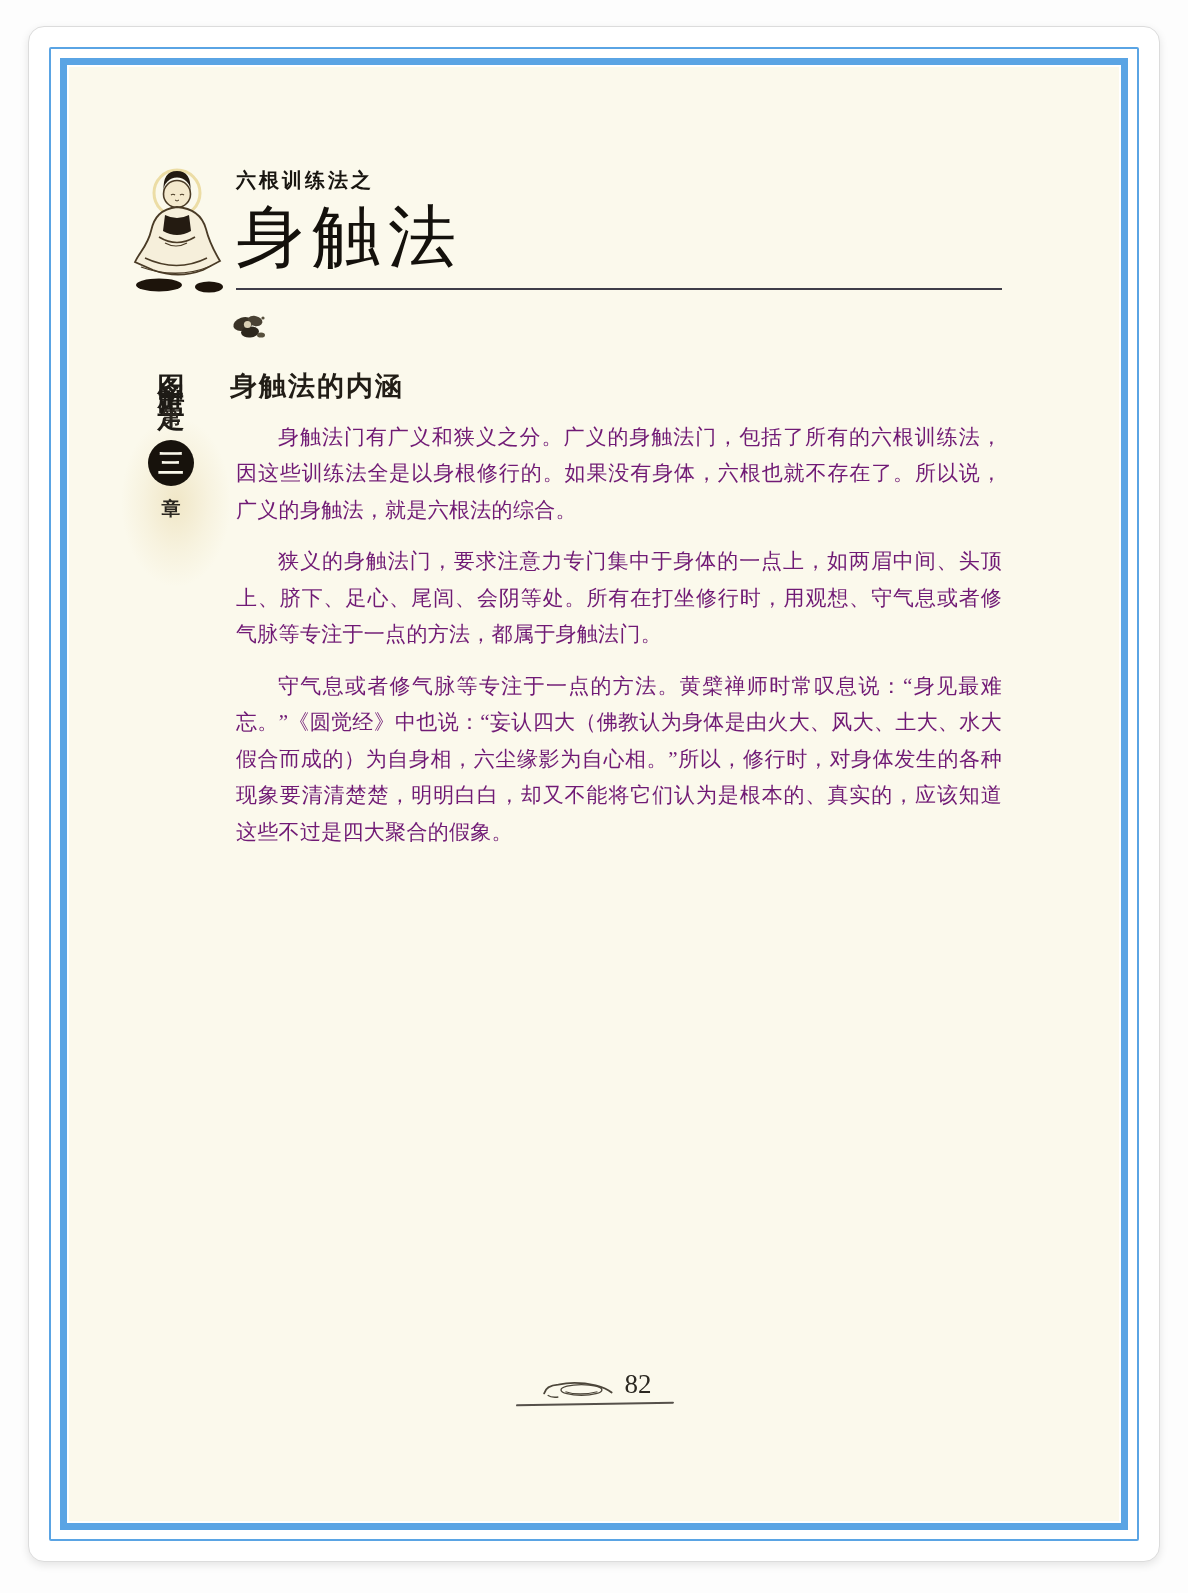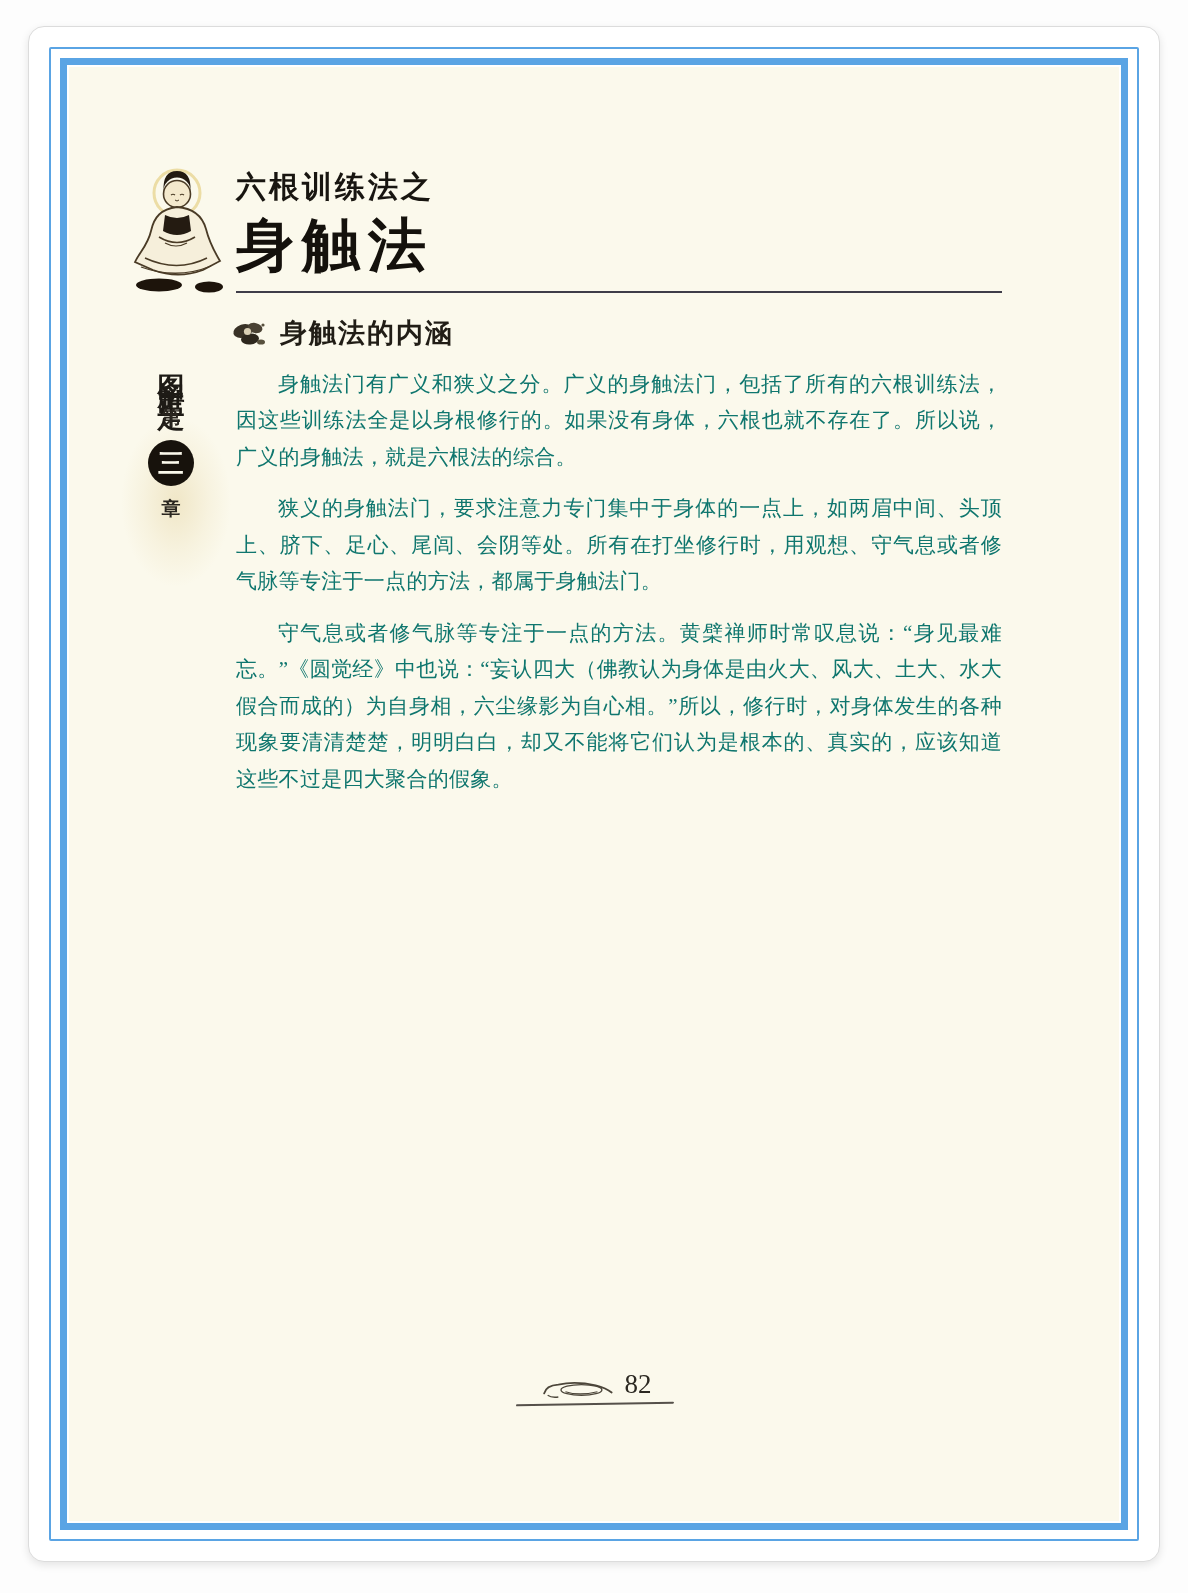--- a/index.html
+++ b/index.html
@@ -53,7 +53,7 @@
 
   .series-title {
     font-family:"Liberation Sans", sans-serif;
-    font-size:30px; font-weight:800; color:#181510; letter-spacing:3px;
+    font-size:20px; font-weight:800; color:#181510; letter-spacing:3px;
   }
   .main-title {
     font-size:58px; font-weight:700; color:#14110c; letter-spacing:8px;

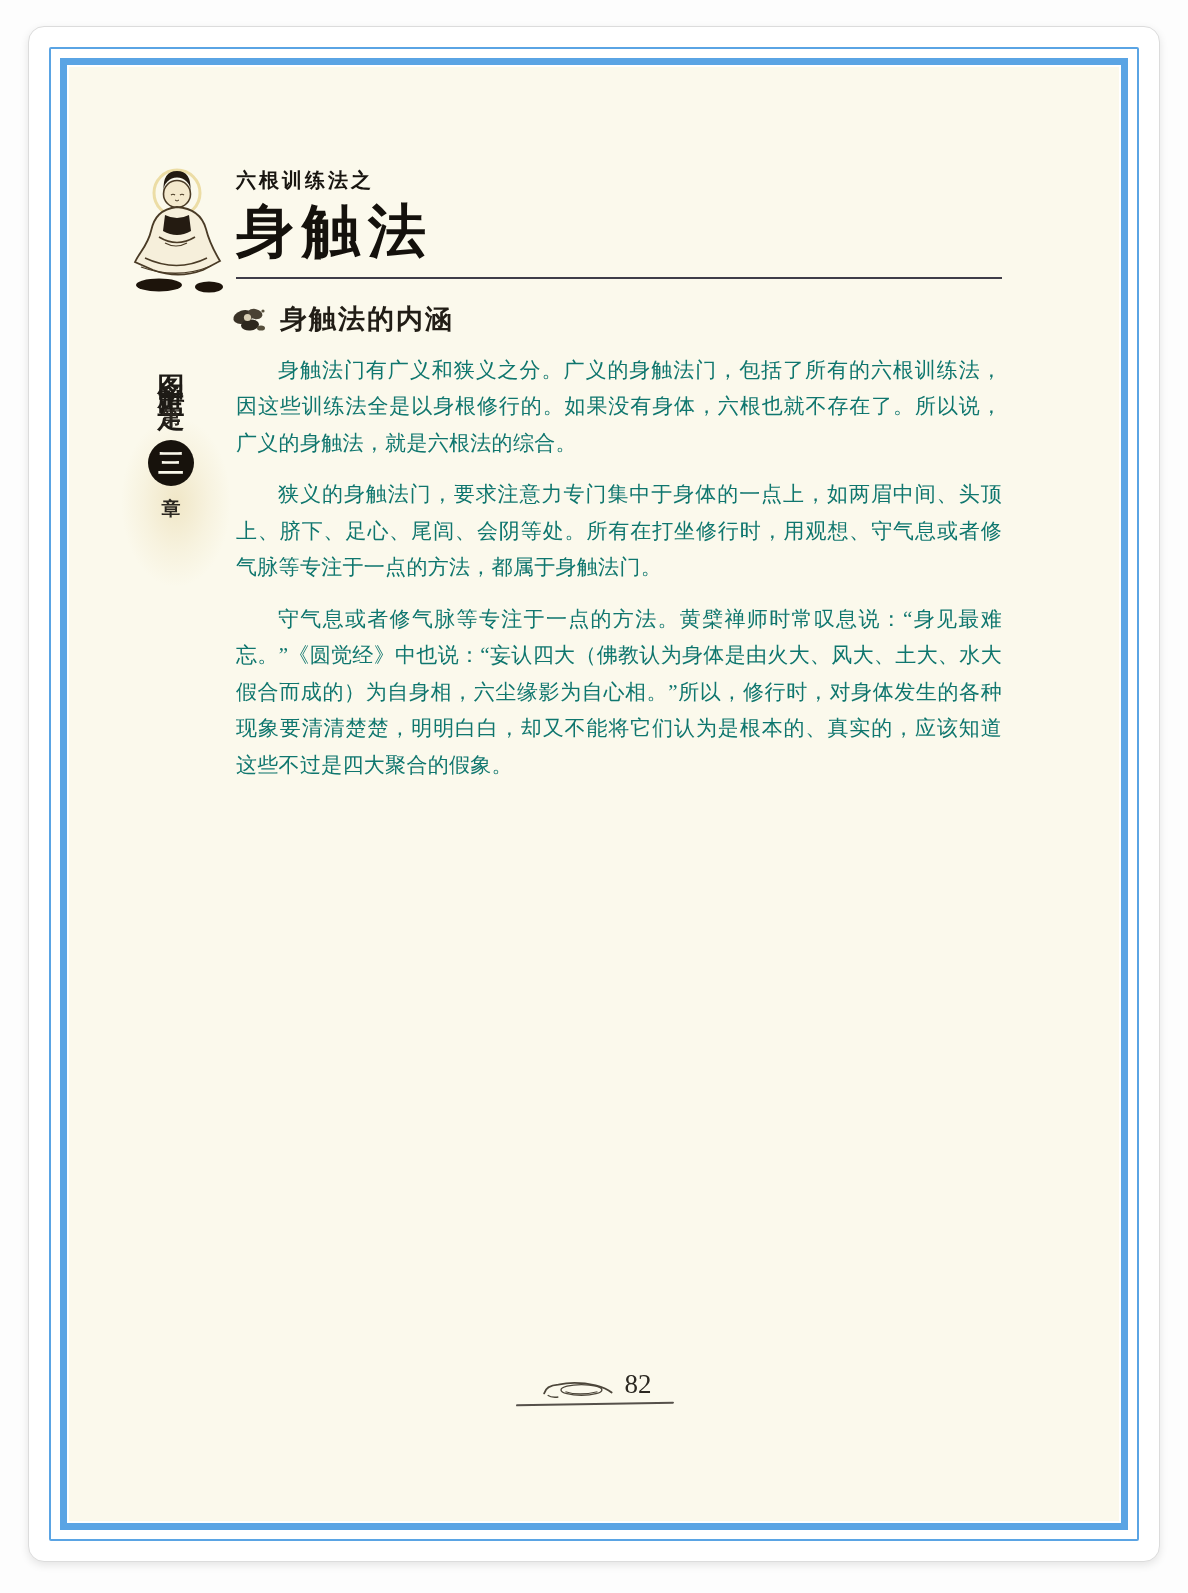--- a/index.html
+++ b/index.html
@@ -56,7 +56,7 @@
     font-size:20px; font-weight:800; color:#181510; letter-spacing:3px;
   }
   .main-title {
-    font-size:58px; font-weight:700; color:#14110c; letter-spacing:8px;
+    font-size:68px; font-weight:400; color:#14110c; letter-spacing:8px;
     margin-top:6px; line-height:1.1; font-family:"Liberation Serif", serif;
   }
 

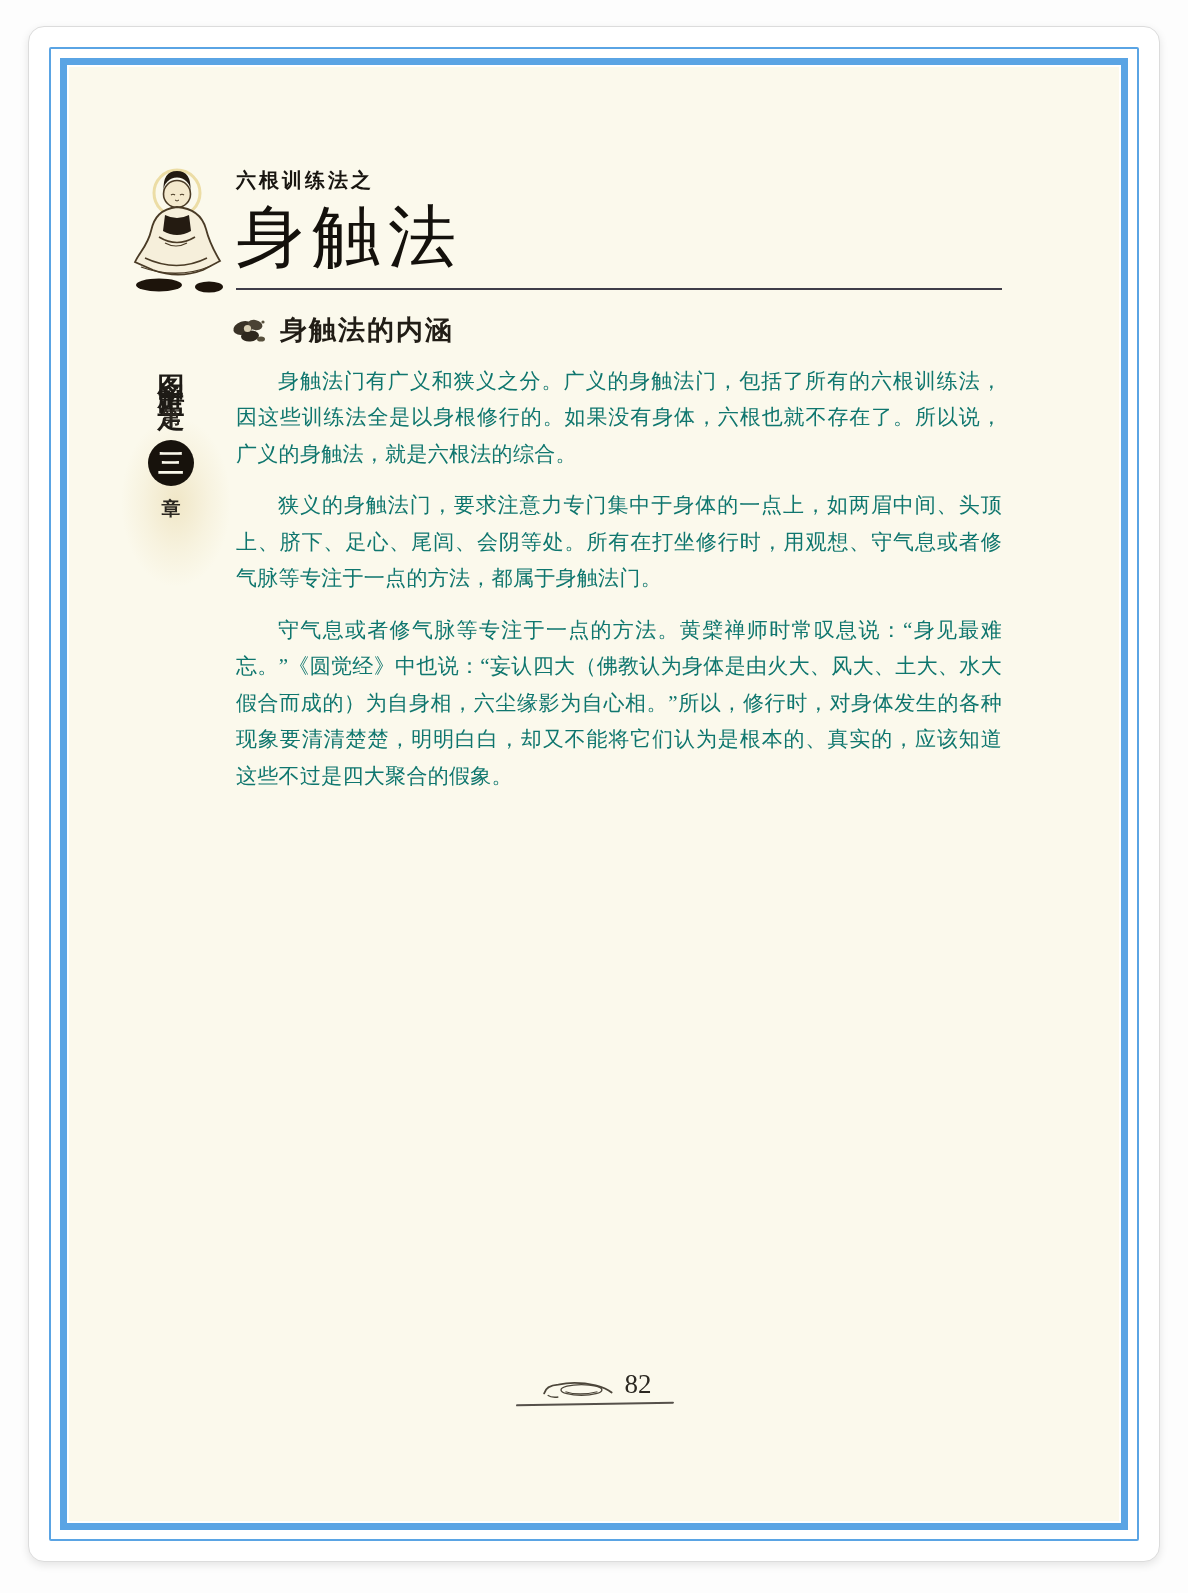--- a/index.html
+++ b/index.html
@@ -67,7 +67,7 @@
   .divider { margin-top:13px; height:2px; background:#3f3d49; }
 
   .section-heading {
-    display:flex; align-items:flex-end; gap:12px; margin:22px 0 10px -6px;
+    display:flex; align-items:flex-start; gap:24px; margin:22px 0 10px -6px;flex-direction:column;
   }
   .section-heading .lotus { width:38px; height:32px; flex:0 0 auto; }
   .section-heading .heading-text {

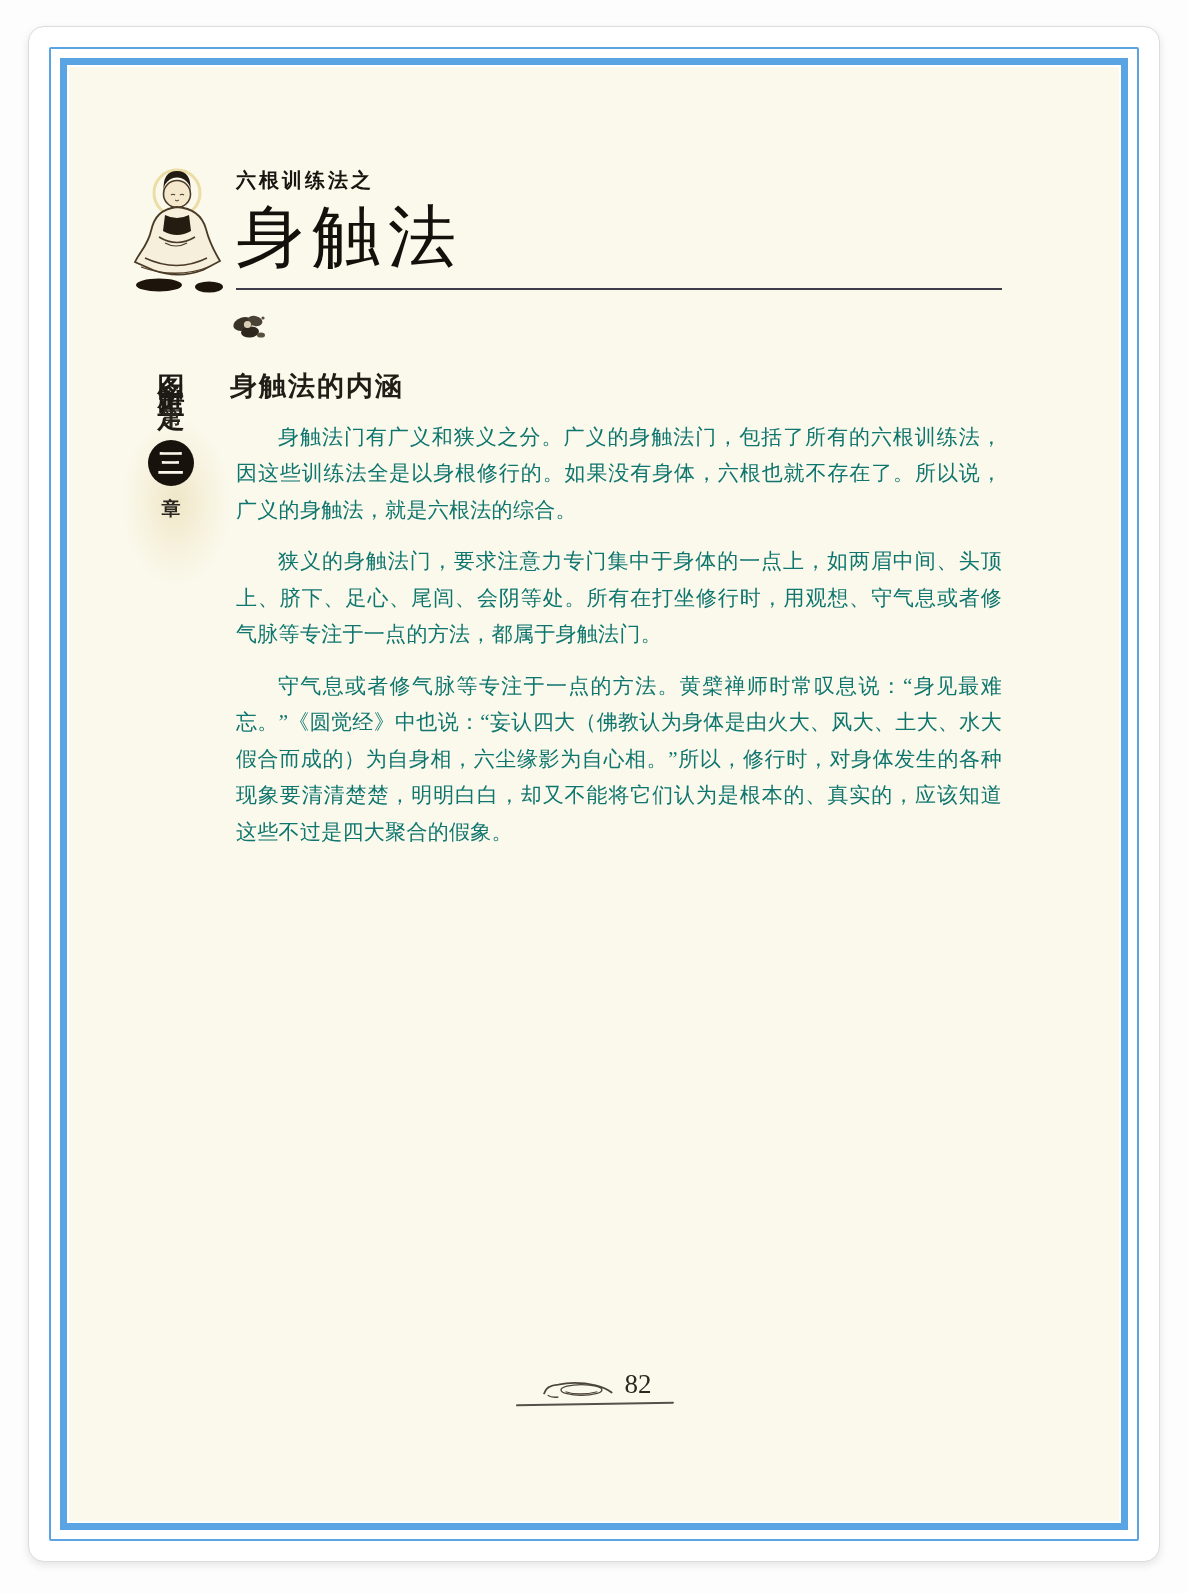--- a/index.html
+++ b/index.html
@@ -76,7 +76,7 @@
 
   .para {
     font-size:21px; line-height:36.5px; text-align:justify; text-indent:2em;
-    color:#0f766e; margin-top:15px; letter-spacing:0.3px;
+    color:#701a75; margin-top:15px; letter-spacing:0.3px;
   }
 
   

